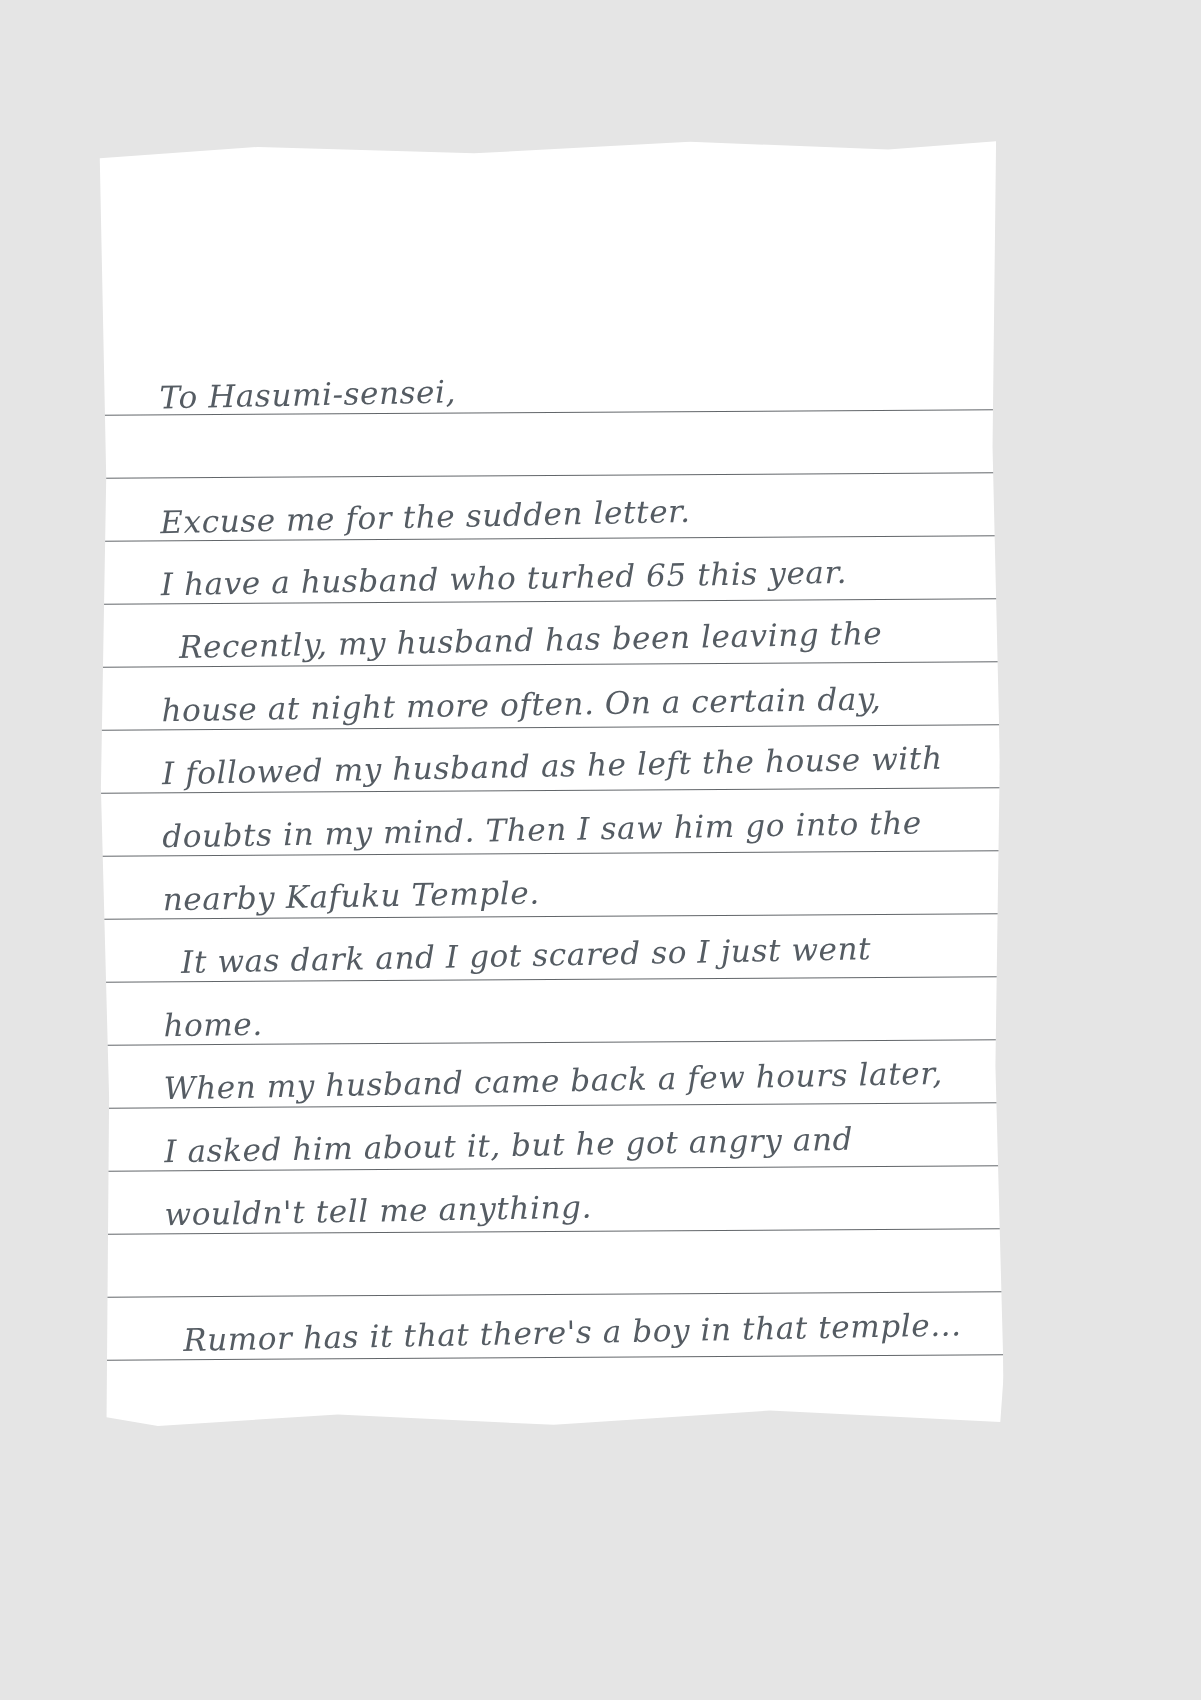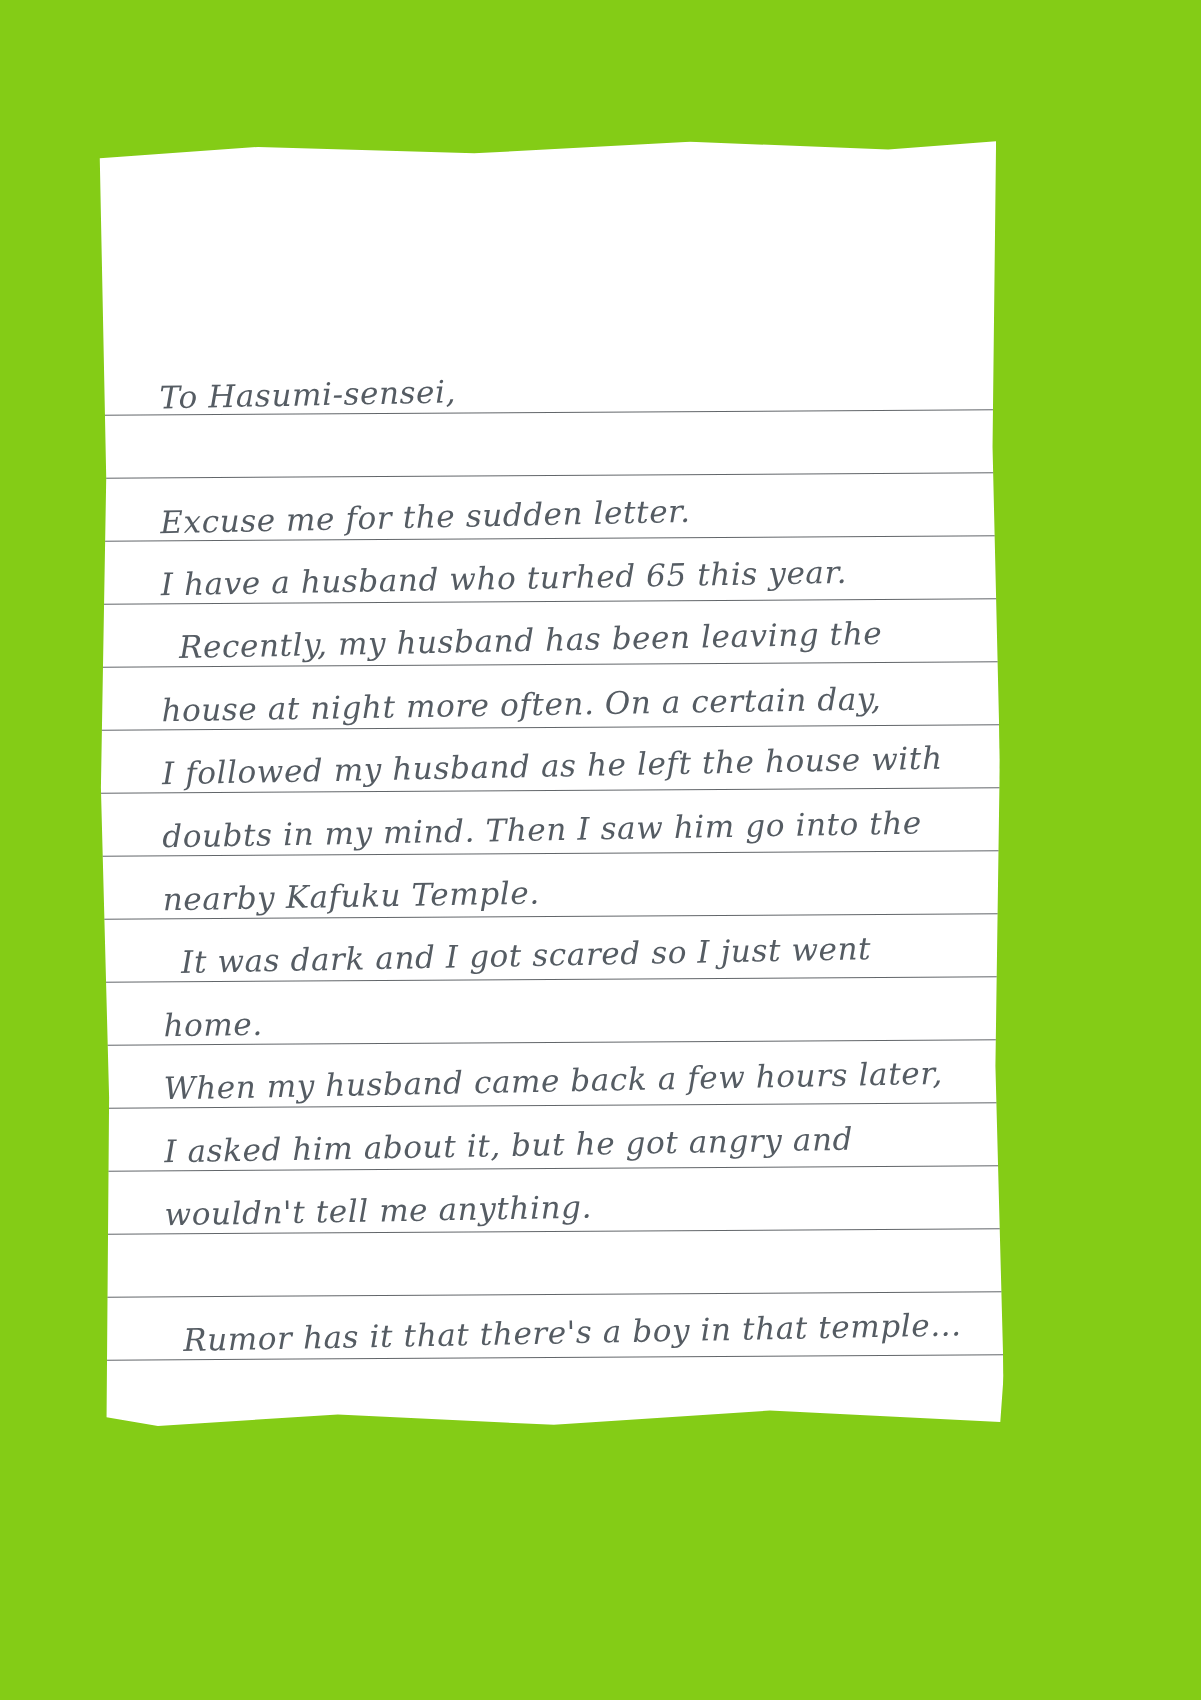--- a/index.html
+++ b/index.html
@@ -18,7 +18,7 @@
     position: relative;
     width: 1201px;
     height: 1700px;
-    background: #84cc16;
+    background: #e5e5e5;
   }
 
   

